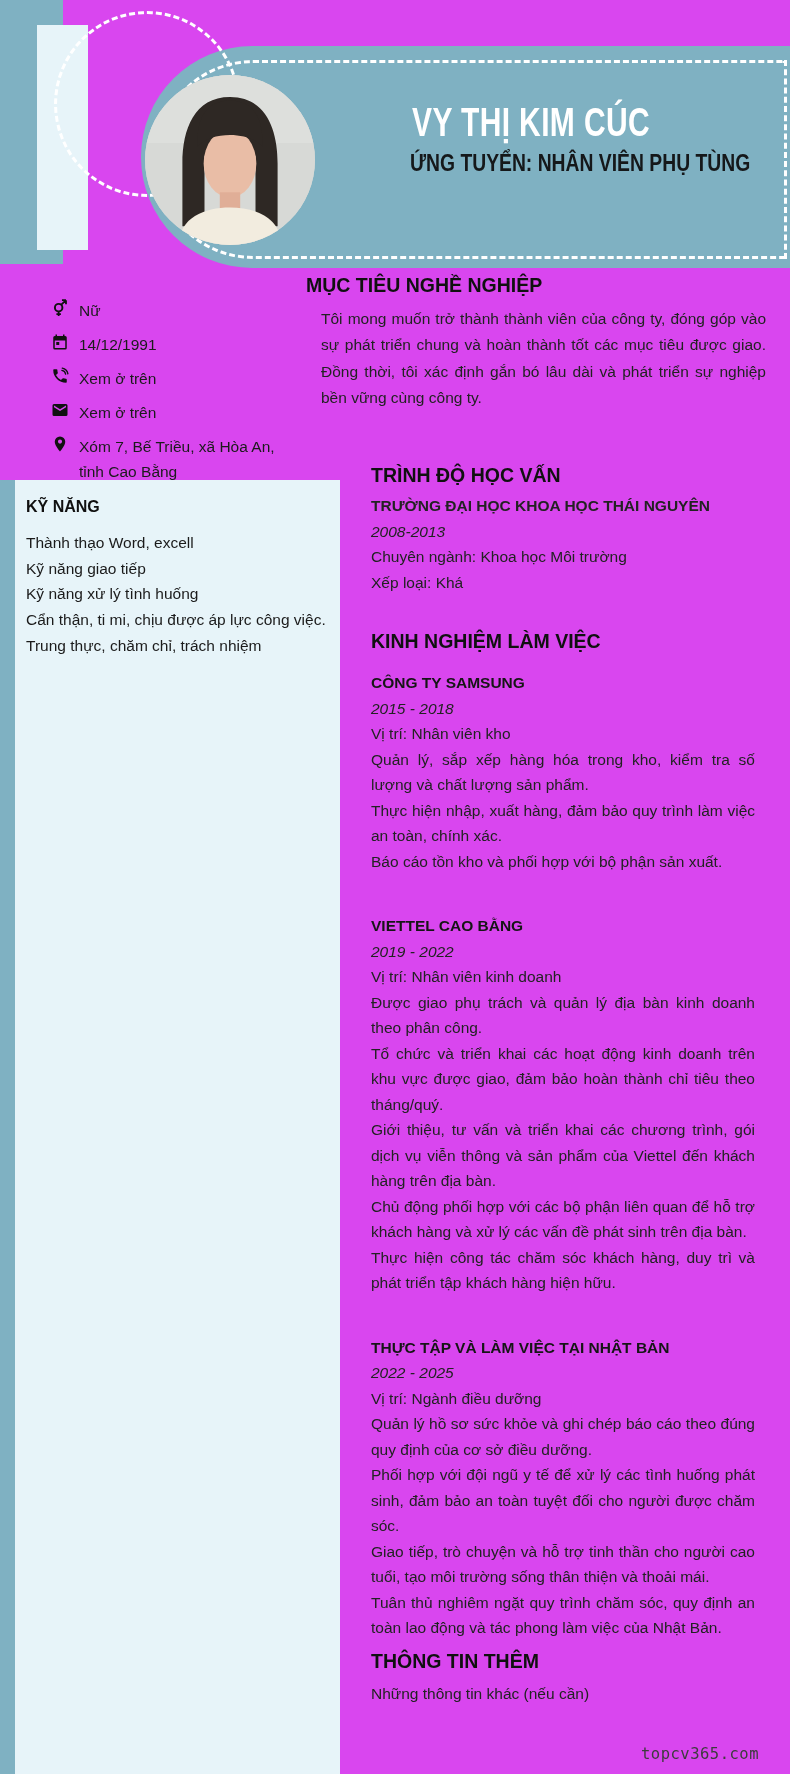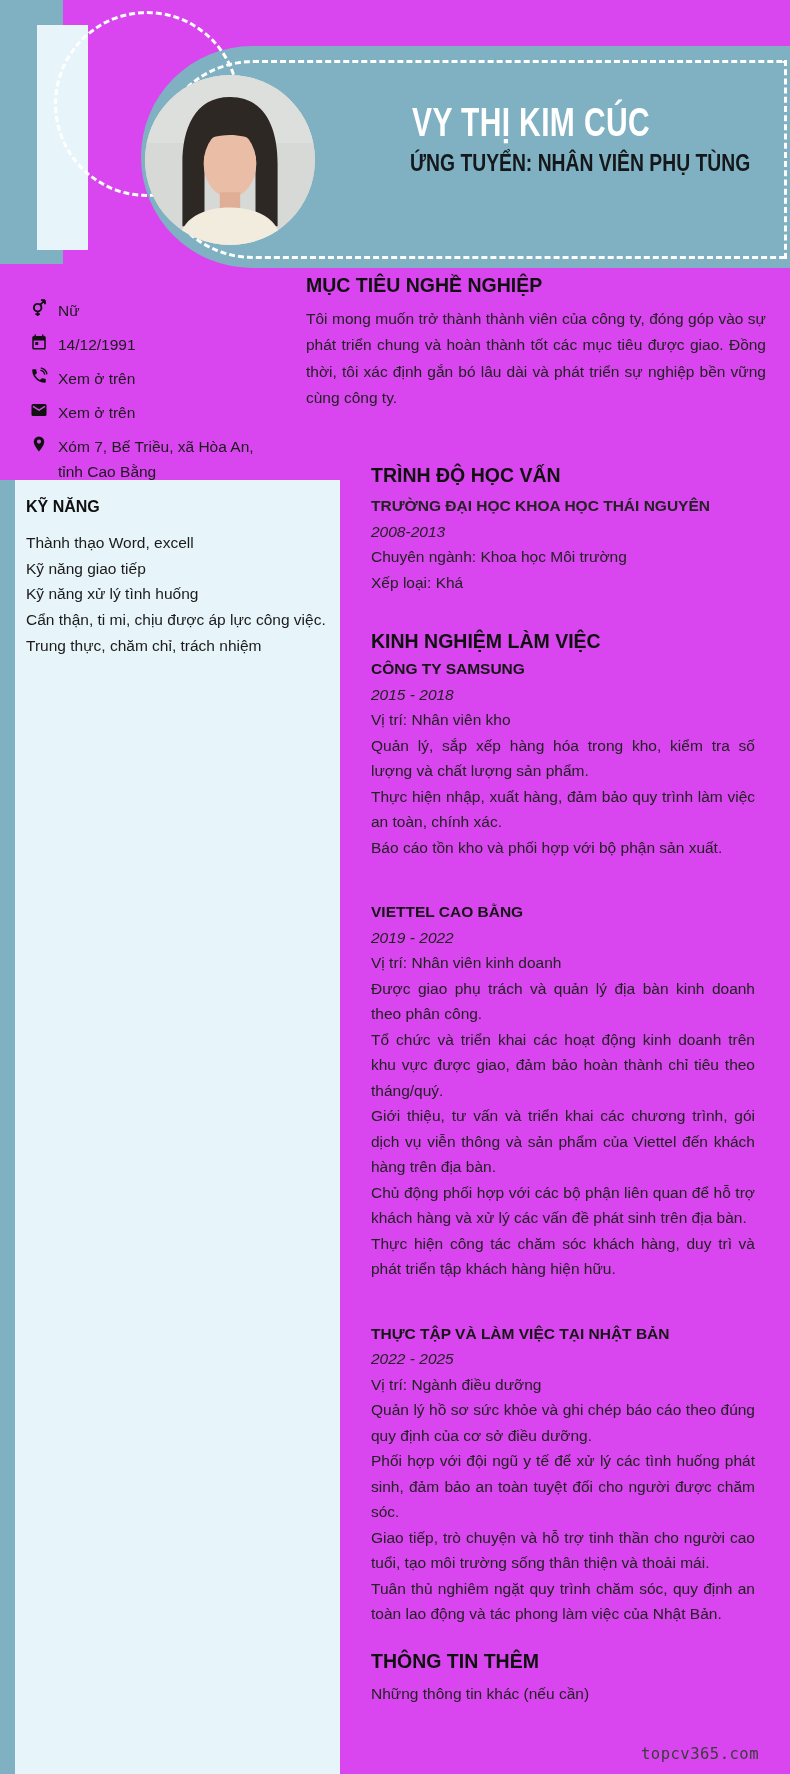--- a/index.html
+++ b/index.html
@@ -29,7 +29,7 @@
 
   
   .contact { position:absolute; left:30px; top:298px; width:280px; }
-  .contact-row { display:flex; align-items:flex-start; margin-bottom:9px; min-height:22px; }
+  .contact-row { display:flex; align-items:flex-start; margin-bottom:9px; min-height:22px;justify-content:center; }
   .contact-row .ic { width:18px; height:18px; flex:0 0 18px; margin-top:1px; }
   .contact-row .txt { margin-left:10px; font-size:15.5px; line-height:25px; width:210px; color:#1b1b1b; }
 

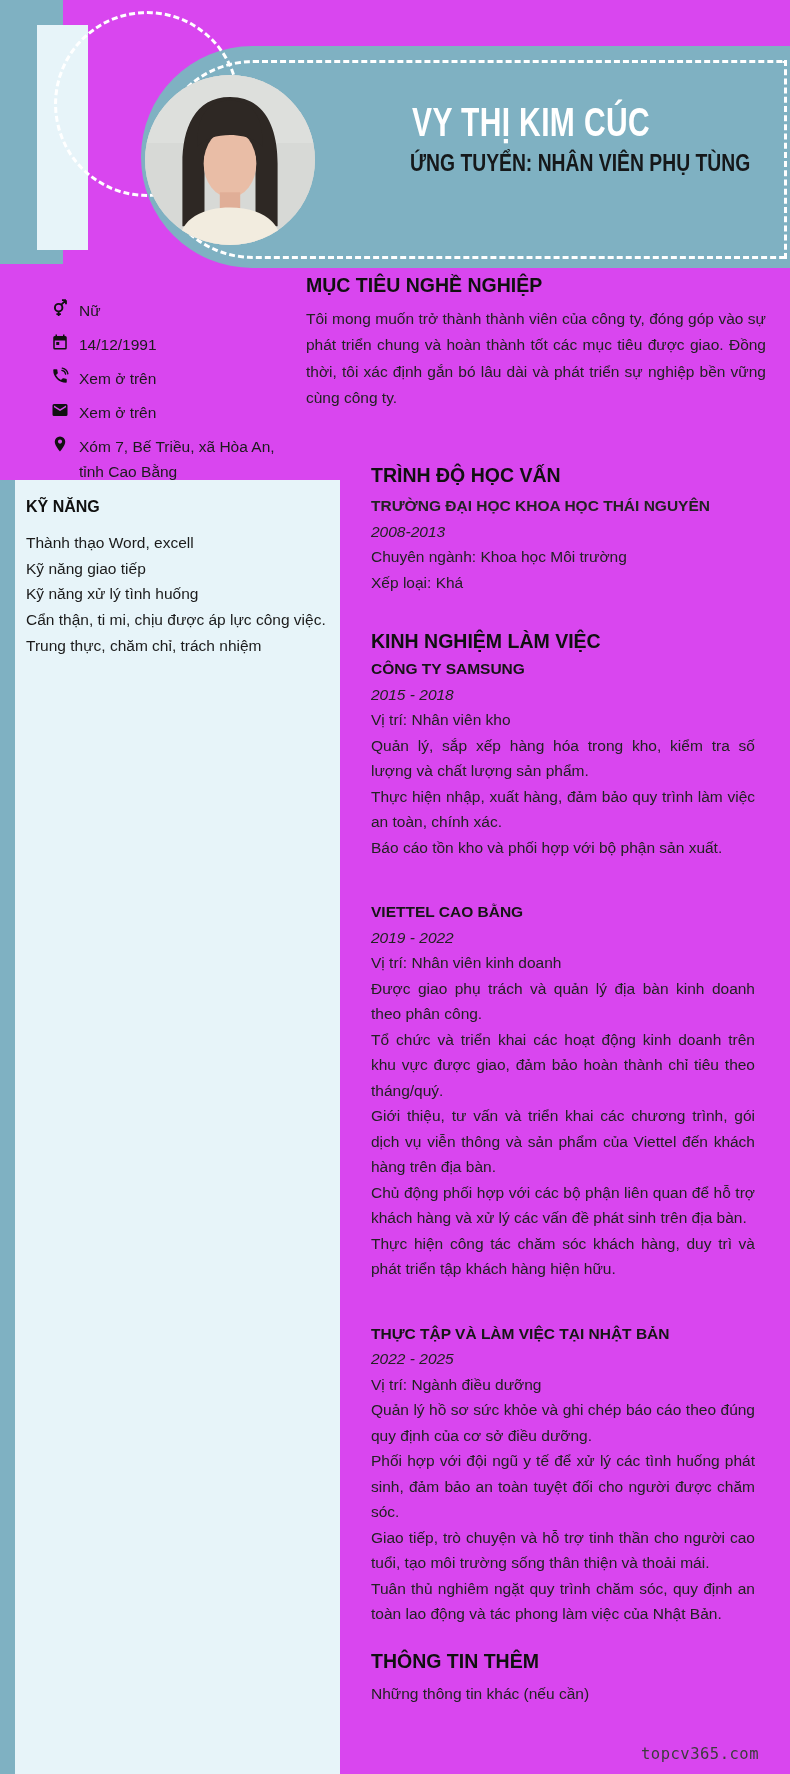--- a/index.html
+++ b/index.html
@@ -43,7 +43,7 @@
   
   .section h2 { font-size:19.5px; font-weight:bold; color:#101010; line-height:26px; }
   .objective { position:absolute; left:306px; top:272px; width:460px; }
-  .objective p { margin-top:8px; font-size:15.5px; line-height:26.3px; text-align:justify; color:#222; }
+  .objective p { margin-top:8px; font-size:15.5px; line-height:26.3px; text-align:justify; color:#222;margin-left:15px; }
 
   .education { position:absolute; left:371px; top:462px; width:384px; }
   .education .lines { margin-top:5px; font-size:15.5px; line-height:25.5px; color:#222; }

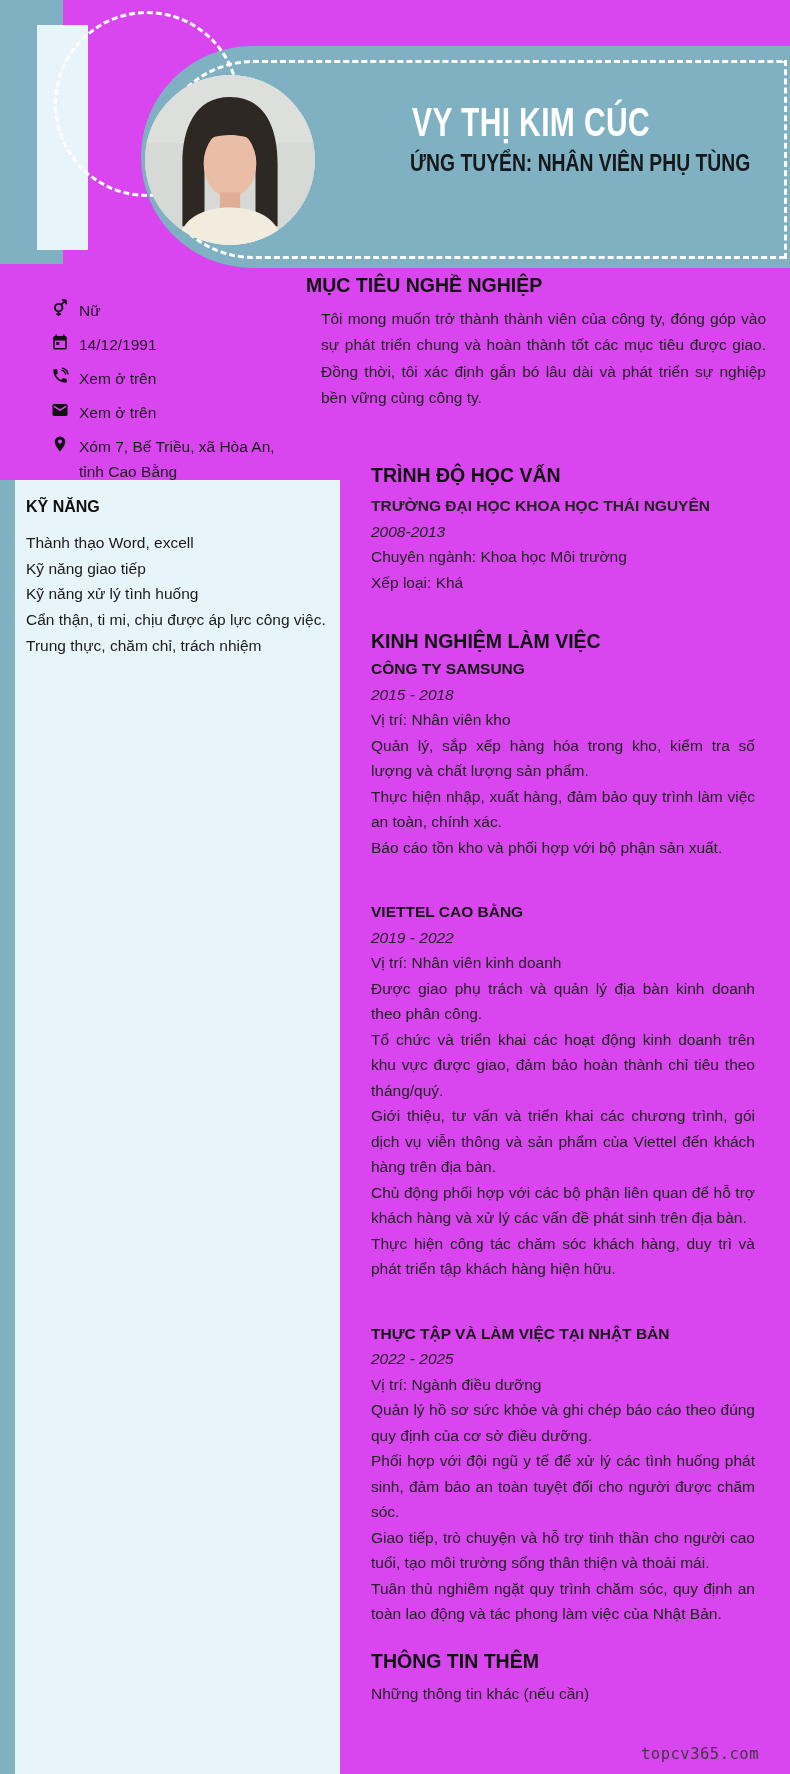--- a/index.html
+++ b/index.html
@@ -51,7 +51,7 @@
   .edu-period { font-style:italic; }
 
   .experience { position:absolute; left:371px; top:628px; width:384px; }
-  .job { margin-top:2px; }
+  .job { margin-top:16px; }
   .job + .job { margin-top:39px; }
   .job2 { margin-top:39px; }
   .job3 { margin-top:42px; }

